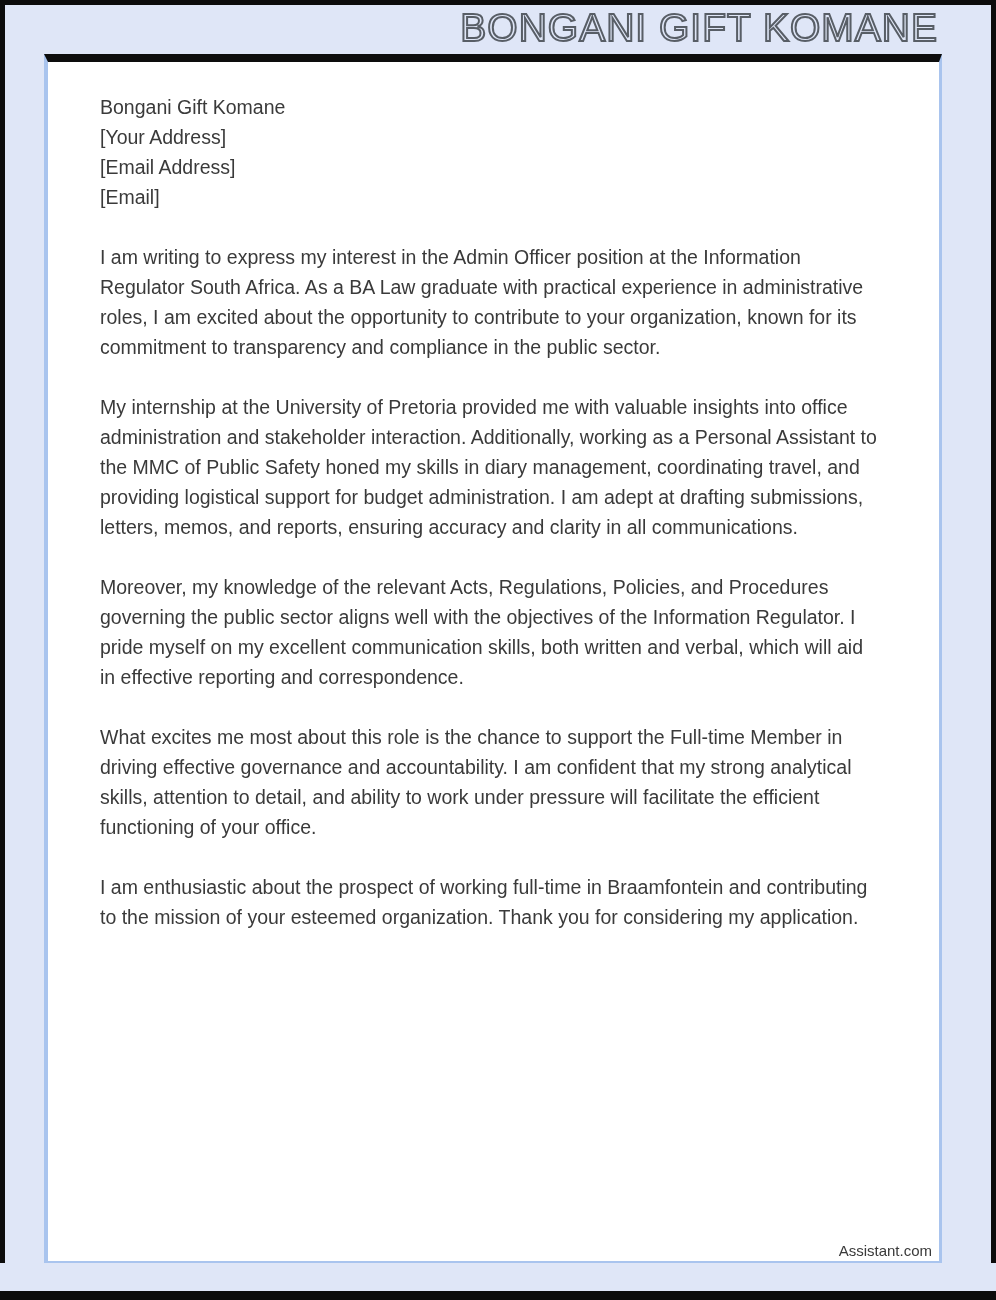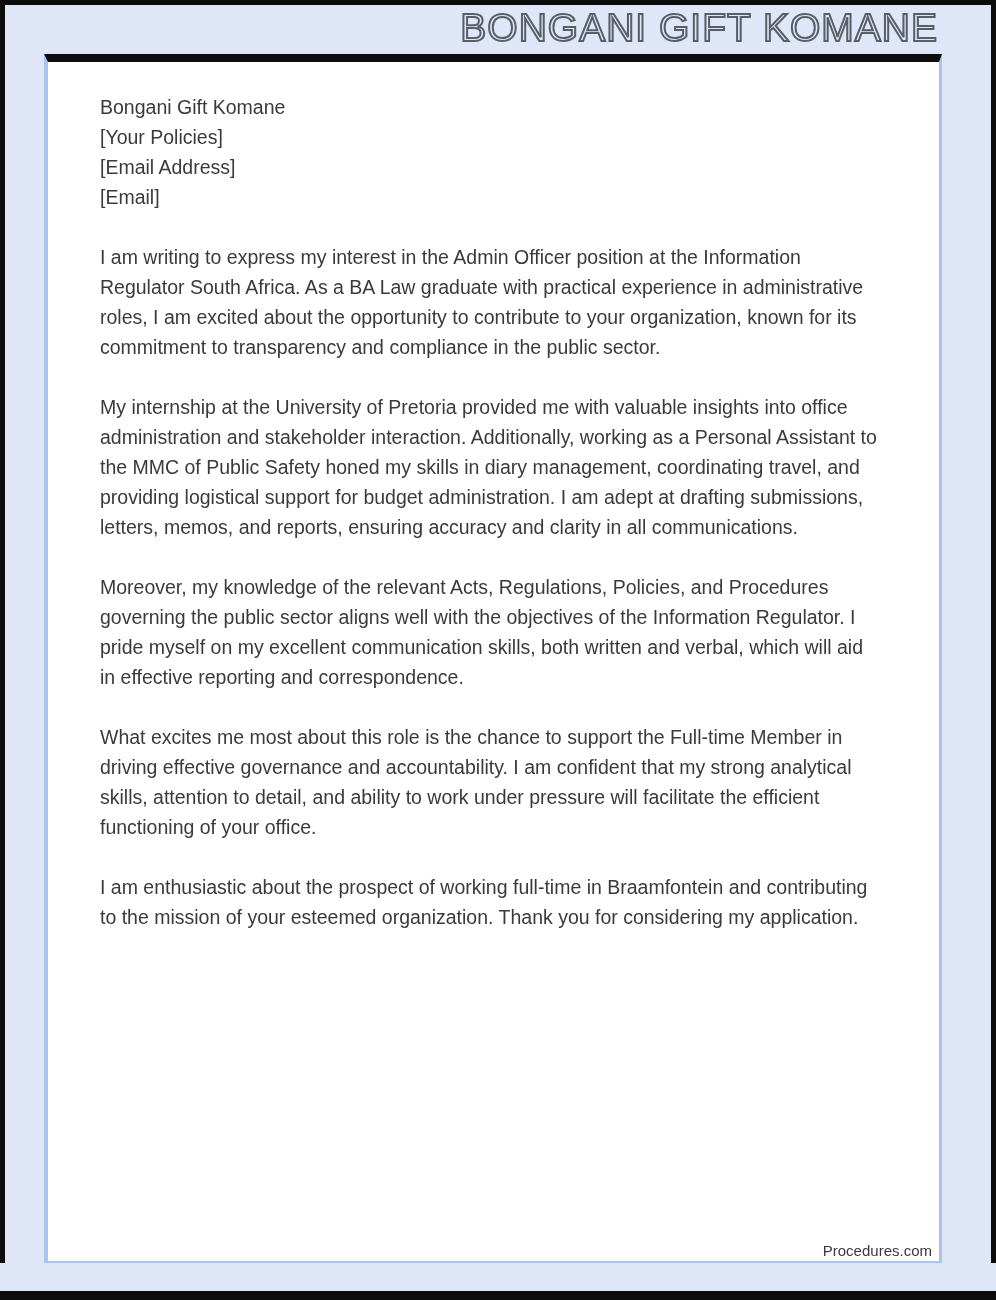--- a/index.html
+++ b/index.html
@@ -84,7 +84,7 @@
 
   <div class="block">
     <div>Bongani Gift Komane</div>
-    <div>[Your Policies]</div>
+    <div>[Your Address]</div>
     <div>[Email Address]</div>
     <div>[Email]</div>
   </div>

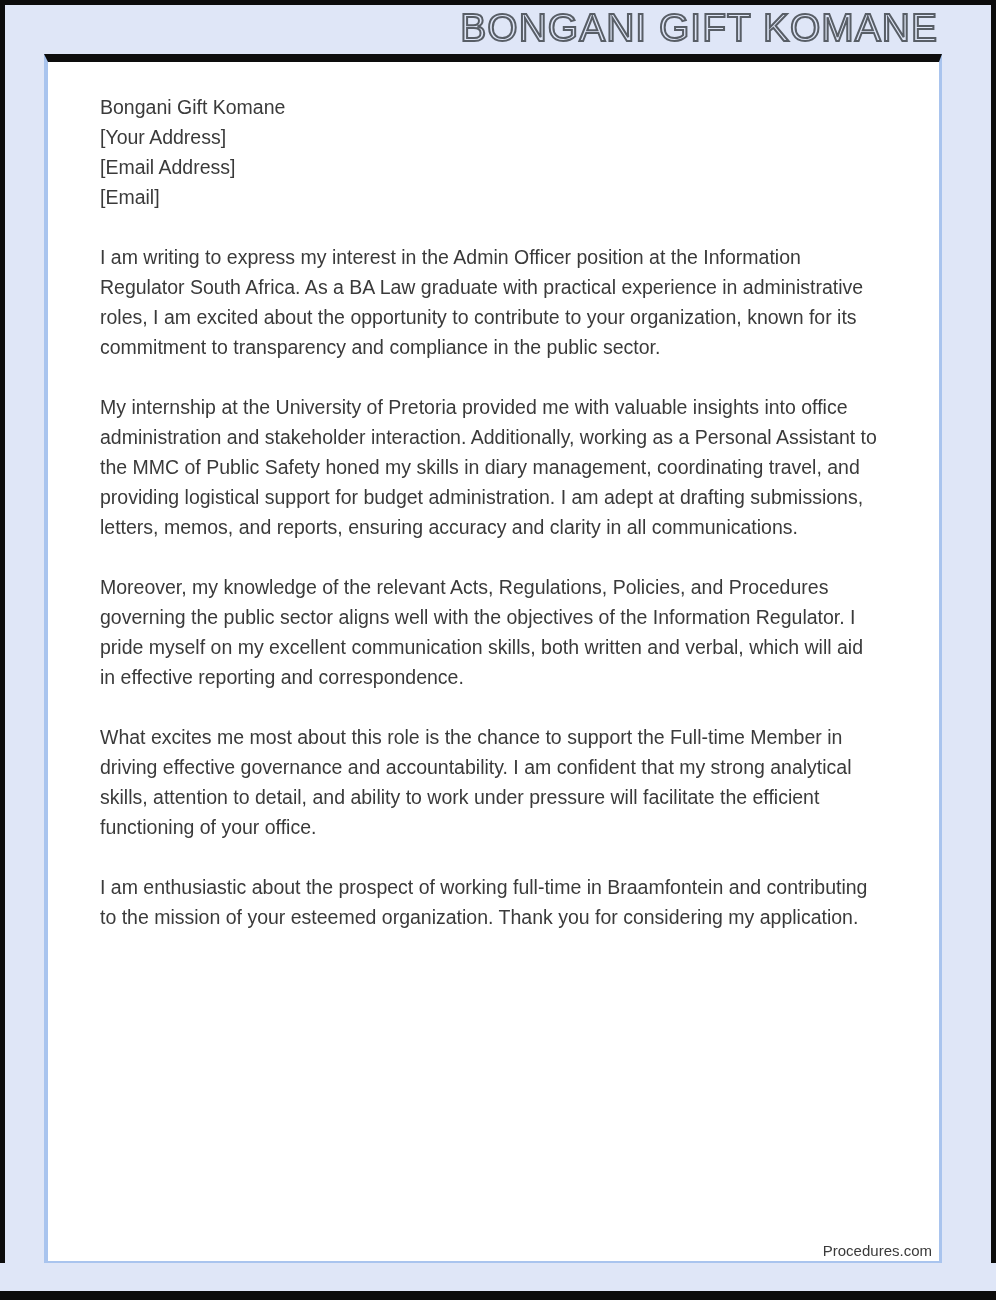--- a/index.html
+++ b/index.html
@@ -97,7 +97,7 @@
   <p>What excites me most about this role is the chance to support the Full-time Member in driving effective governance and accountability. I am confident that my strong analytical skills, attention to detail, and ability to work under pressure will facilitate the efficient functioning of your office.</p>
   <p>I am enthusiastic about the prospect of working full-time in Braamfontein and contributing to the mission of your esteemed organization. Thank you for considering my application.</p>
 
-  <div class="watermark">Procedures.com</div>
+  <div class="watermark">Assistant.com</div>
 </div>
 
 </body></html>

